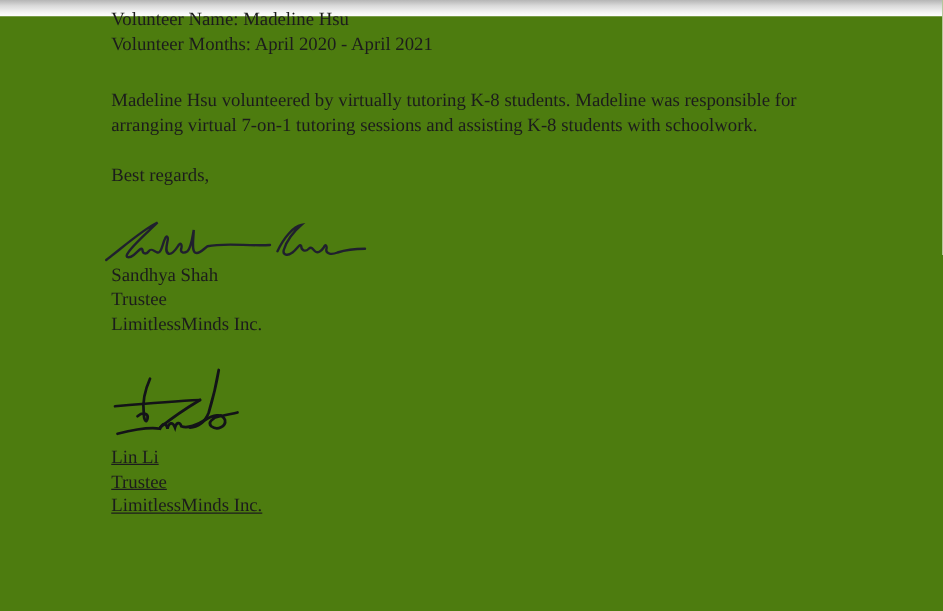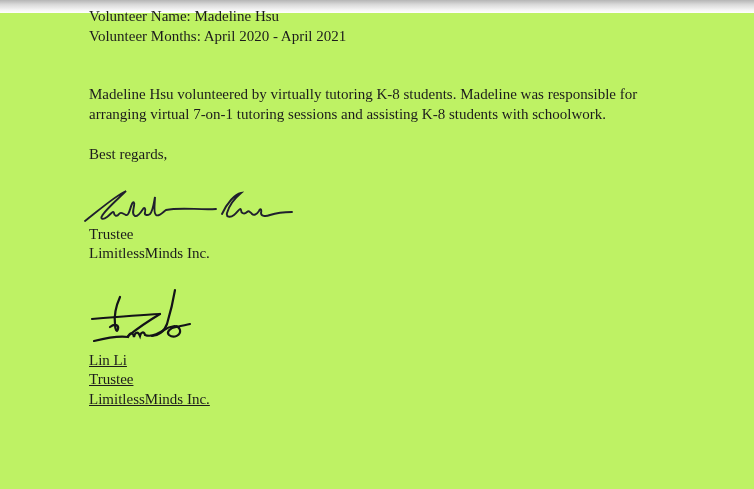--- a/index.html
+++ b/index.html
@@ -8,7 +8,7 @@
     position: relative;
     width: 754px;
     height: 489px;
-    background: #bef264;
+    background: #4d7c0f;
     overflow: hidden;
     font-family: "Liberation Serif", serif;
     color: #1c1c1c;

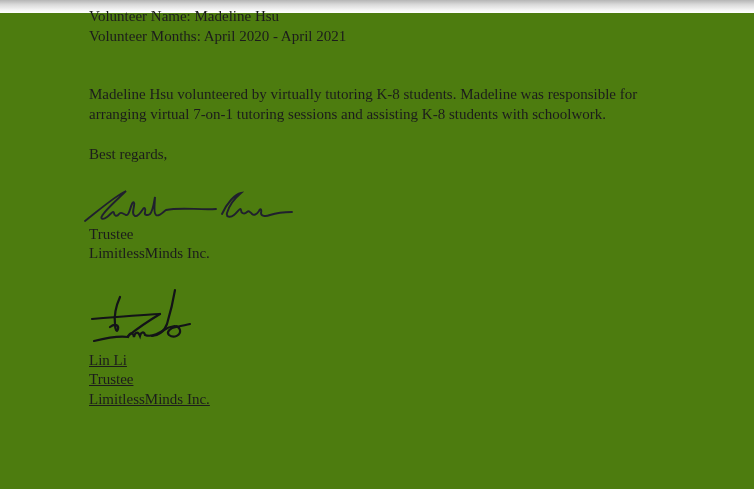--- a/index.html
+++ b/index.html
@@ -29,7 +29,7 @@
   }
   .meta { padding-top: 7px; }
   .line { white-space: nowrap; }
-  .body-par { margin-top: 39px; }
+  .body-par { margin-top: 26px; }
   .closing { margin-top: 21px; }
   .sig-wrap-1 { margin-top: 24px; margin-left: -7px; height: 36px; }
   .sig-wrap-2 { margin-top: 24px; margin-left: 1px; height: 60px; }

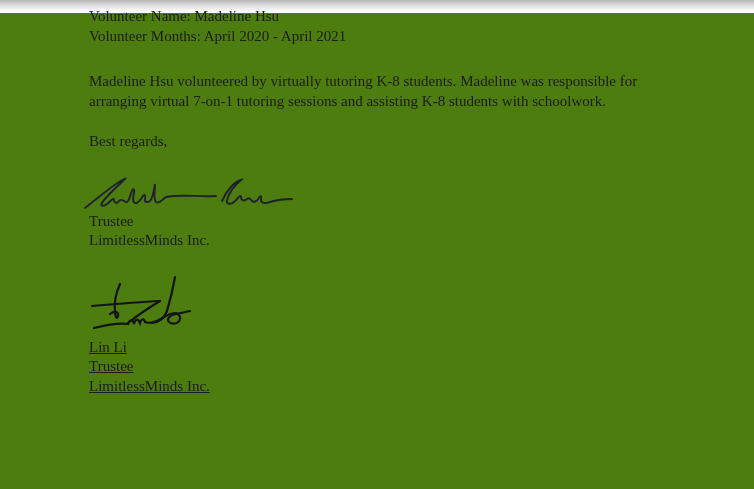--- a/index.html
+++ b/index.html
@@ -72,6 +72,7 @@
     </div>
 
     <div class="signer-block-1">
+      <div class="line">Sandhya Shah</div>
       <div class="line">Trustee</div>
       <div class="line">LimitlessMinds Inc.</div>
     </div>

